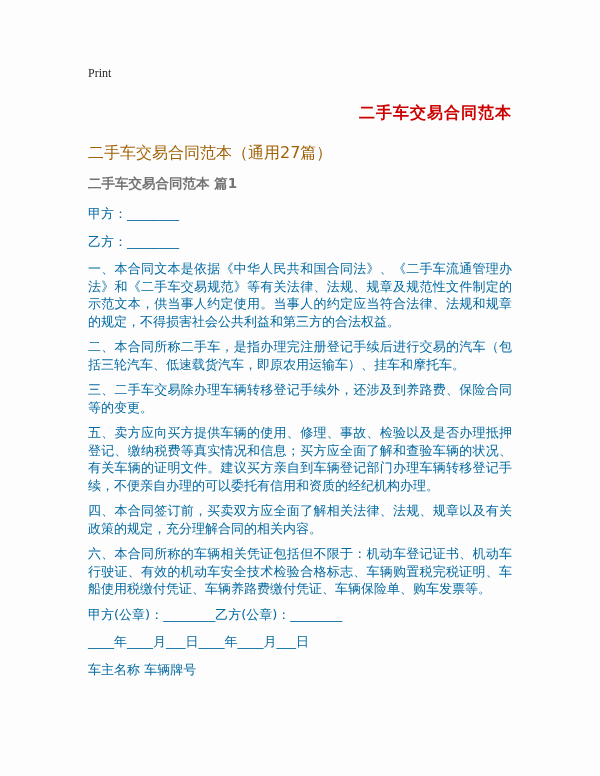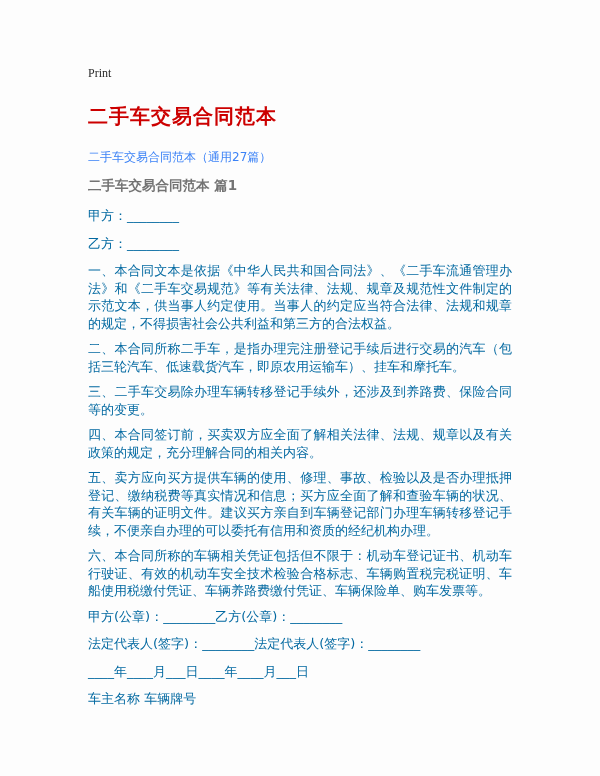--- a/index.html
+++ b/index.html
@@ -30,9 +30,9 @@
     display: inline-block;
   }
   .doc-title {
-    font-size: 20px;
+    font-size: 16px;
     font-weight: bold;
-    text-align: left;
+    text-align: right;
     margin: 0 0 19px 0;
     letter-spacing: 1px;
   }

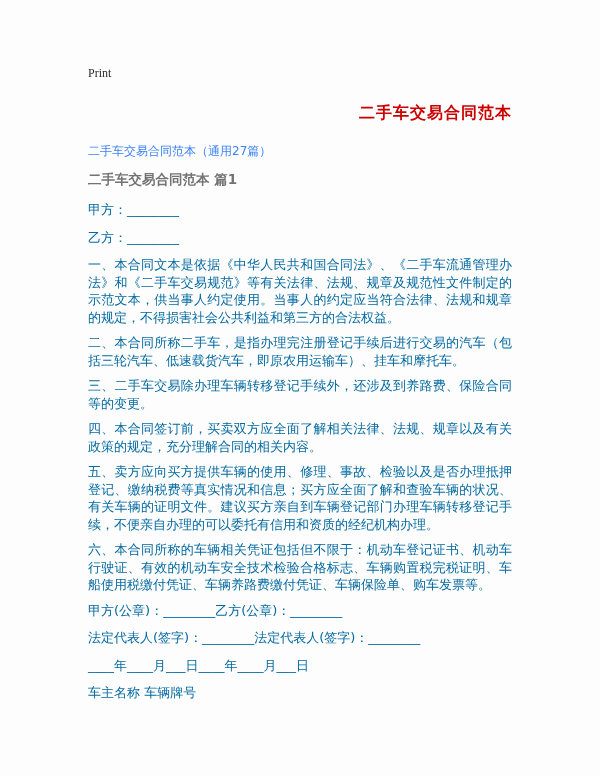--- a/index.html
+++ b/index.html
@@ -37,9 +37,9 @@
     letter-spacing: 1px;
   }
   .subtitle {
-    font-size: 12px;
+    font-size: 16px;
     margin: 0 0 11px 0;
-    color: #3b82f6;
+    color: #a16207;
   }
   .section-heading {
     font-size: 13.5px;

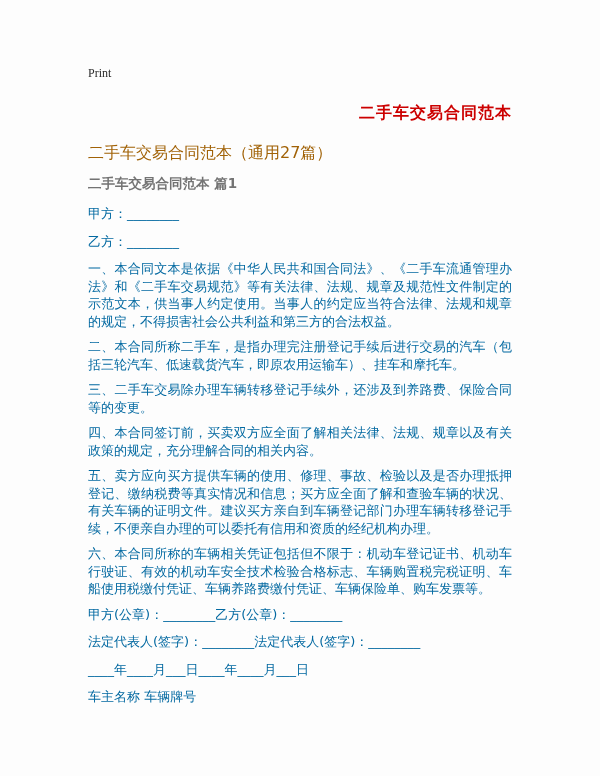--- a/index.html
+++ b/index.html
@@ -86,9 +86,9 @@
 
   <p class="clause">三、二手车交易除办理车辆转移登记手续外，还涉及到养路费、保险合同等的变更。</p>
 
+  <p class="clause">五、卖方应向买方提供车辆的使用、修理、事故、检验以及是否办理抵押登记、缴纳税费等真实情况和信息；买方应全面了解和查验车辆的状况、有关车辆的证明文件。建议买方亲自到车辆登记部门办理车辆转移登记手续，不便亲自办理的可以委托有信用和资质的经纪机构办理。</p>
+
   <p class="clause">四、本合同签订前，买卖双方应全面了解相关法律、法规、规章以及有关政策的规定，充分理解合同的相关内容。</p>
-
-  <p class="clause">五、卖方应向买方提供车辆的使用、修理、事故、检验以及是否办理抵押登记、缴纳税费等真实情况和信息；买方应全面了解和查验车辆的状况、有关车辆的证明文件。建议买方亲自到车辆登记部门办理车辆转移登记手续，不便亲自办理的可以委托有信用和资质的经纪机构办理。</p>
 
   <p class="clause">六、本合同所称的车辆相关凭证包括但不限于：机动车登记证书、机动车行驶证、有效的机动车安全技术检验合格标志、车辆购置税完税证明、车船使用税缴付凭证、车辆养路费缴付凭证、车辆保险单、购车发票等。</p>
 

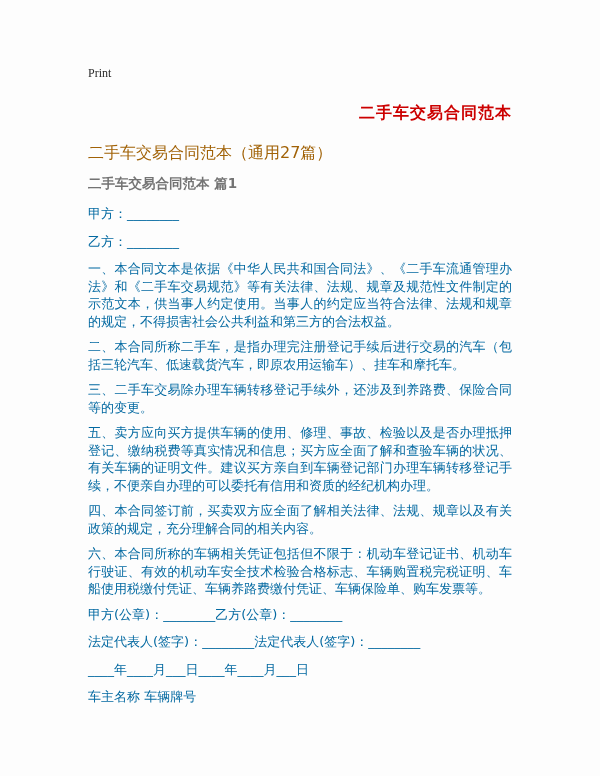--- a/index.html
+++ b/index.html
@@ -94,7 +94,6 @@
 
   <p class="line blank-line">甲方(公章)：________乙方(公章)：________</p>
 
-  <p class="line blank-line">法定代表人(签字)：________法定代表人(签字)：________</p>
 
   <p class="line blank-line">____年____月___日____年____月___日</p>
 

